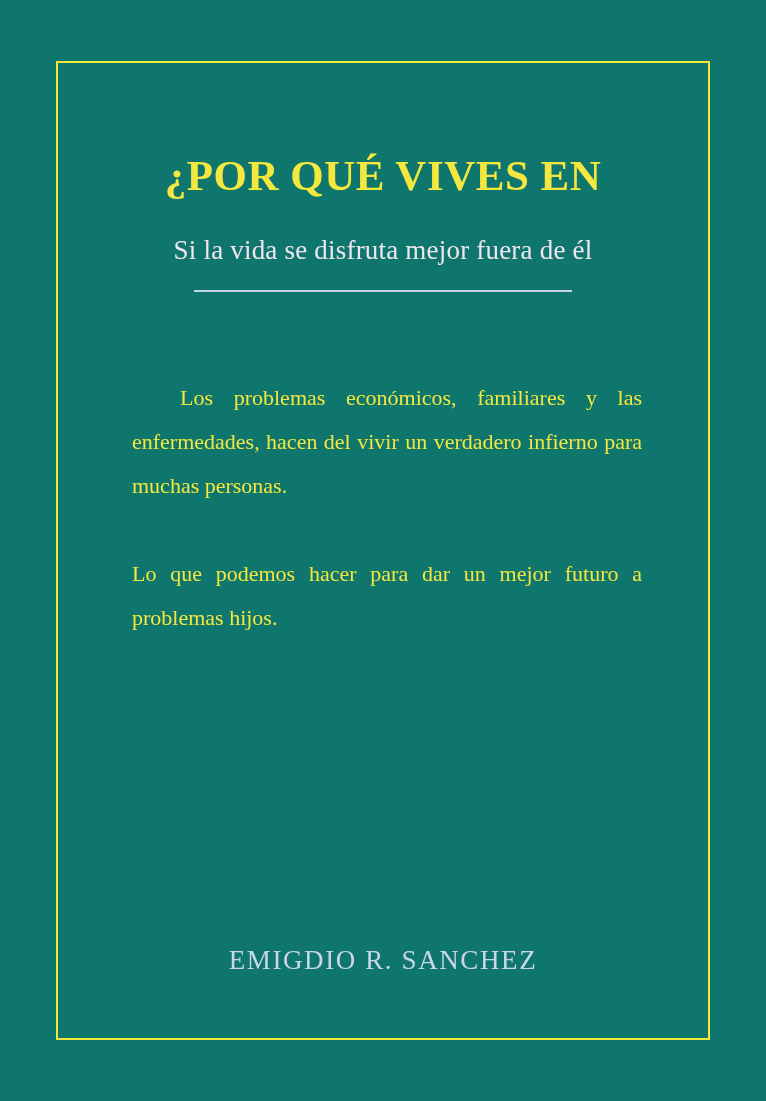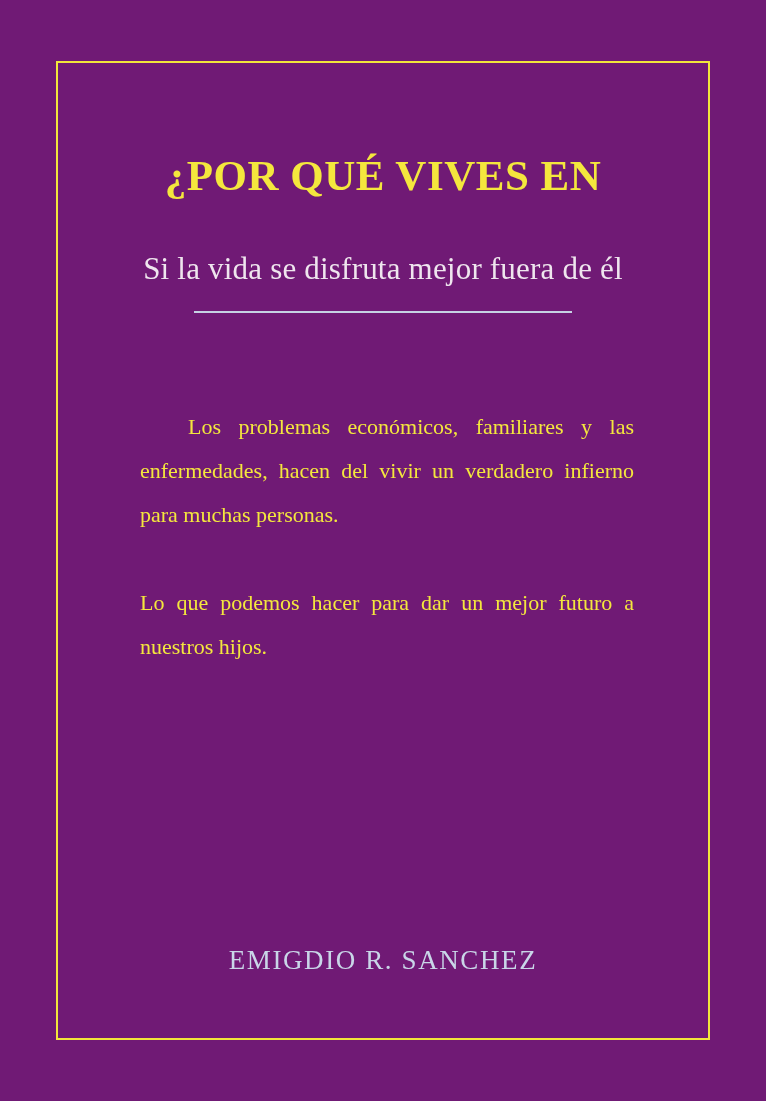--- a/index.html
+++ b/index.html
@@ -16,7 +16,7 @@
     position: relative;
     width: 766px;
     height: 1101px;
-    background: #701a75;
+    background: #0f766e;
     box-sizing: border-box;
     overflow: hidden;
   }

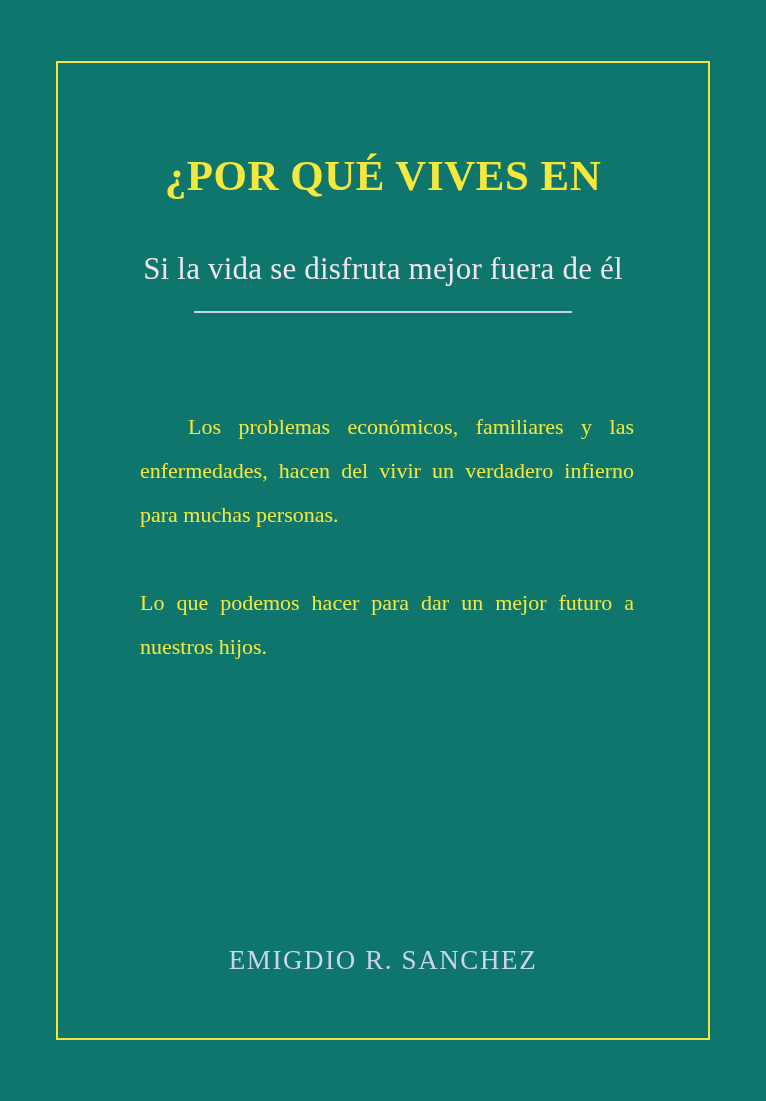--- a/index.html
+++ b/index.html
@@ -55,10 +55,10 @@
   .subtitle {
     color: #EFE6EE;
     font-family: "Liberation Serif", serif;
-    font-size: 31px;
+    font-size: 27px;
     font-weight: normal;
     text-align: center;
-    margin-top: 44px;
+    margin-top: 28px;
     letter-spacing: 0.2px;
   }
   .rule {

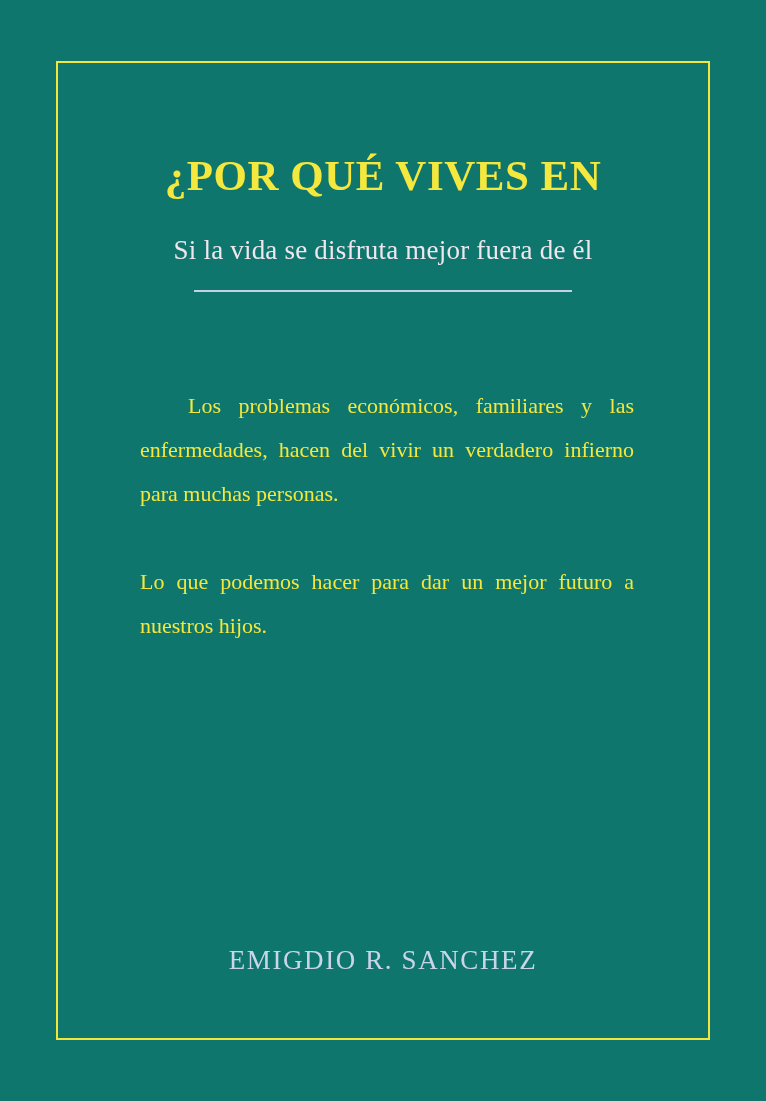--- a/index.html
+++ b/index.html
@@ -77,7 +77,7 @@
     padding: 0 24px 0 32px;
   }
   .blurb p {
-    margin: 12px;
+    margin: 4px;
   }
   .blurb p.first {
     text-indent: 48px;

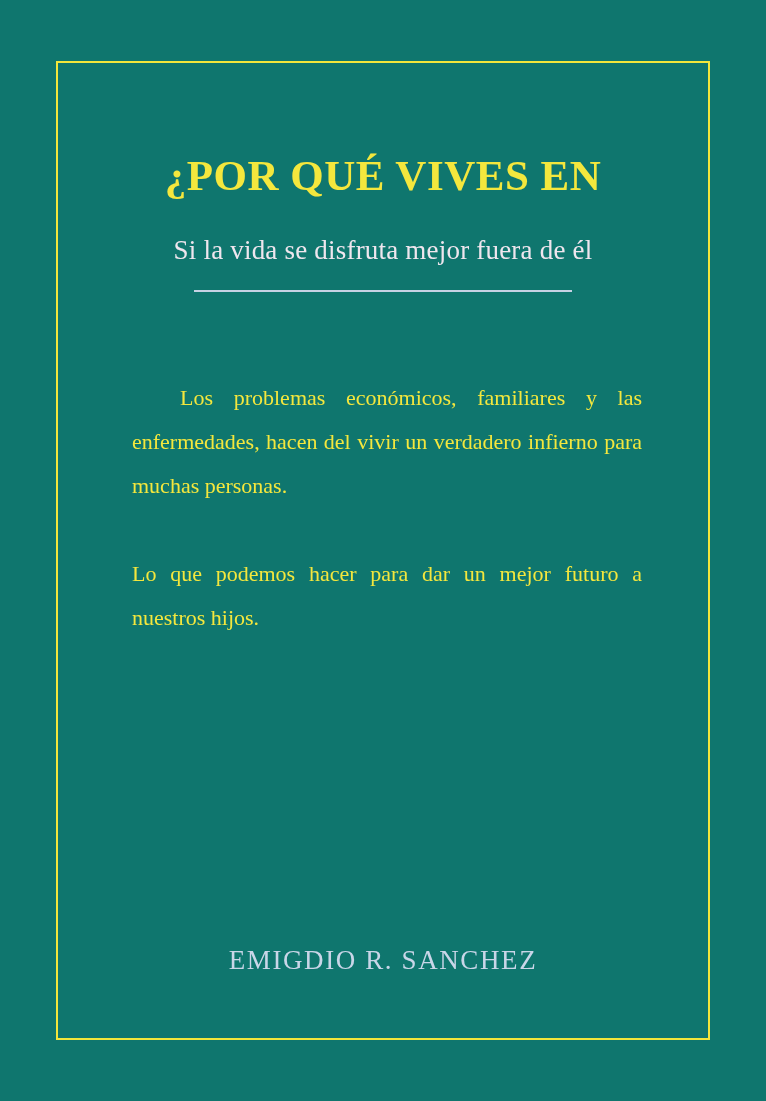--- a/index.html
+++ b/index.html
@@ -112,7 +112,7 @@
 
     <div class="blurb">
       <p class="first">Los problemas económicos, familiares y las enfermedades, hacen del vivir un verdadero infierno para muchas personas.</p>
-      <p class="second">Lo que podemos hacer para dar un mejor futuro a nuestros hijos.</p>
+      <p class="second">Lo que podemos hacer para dar un mejor futuro a problemas hijos.</p>
     </div>
 
     <div class="spacer"></div>

